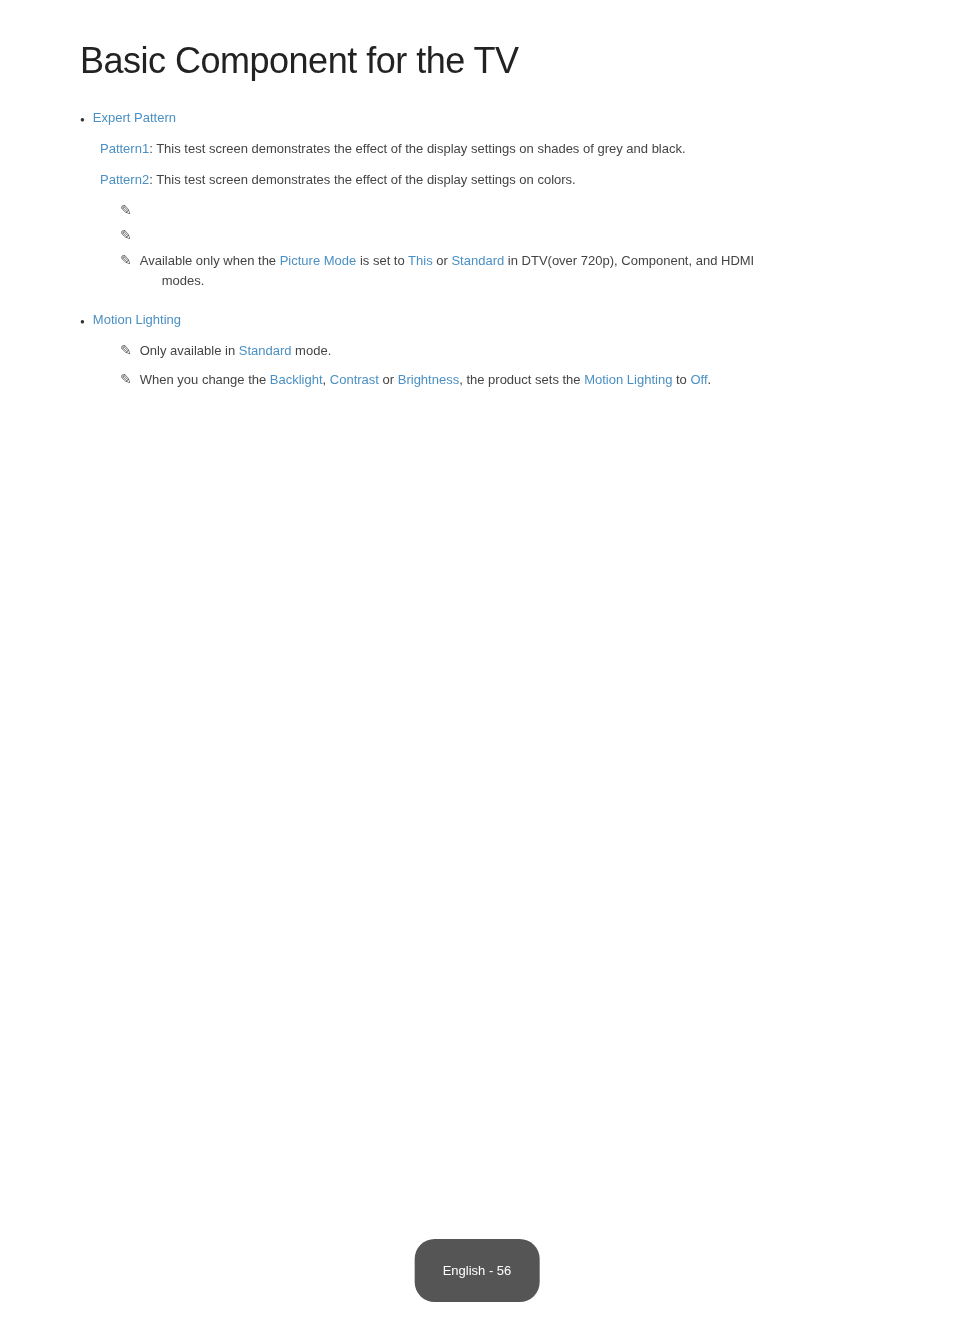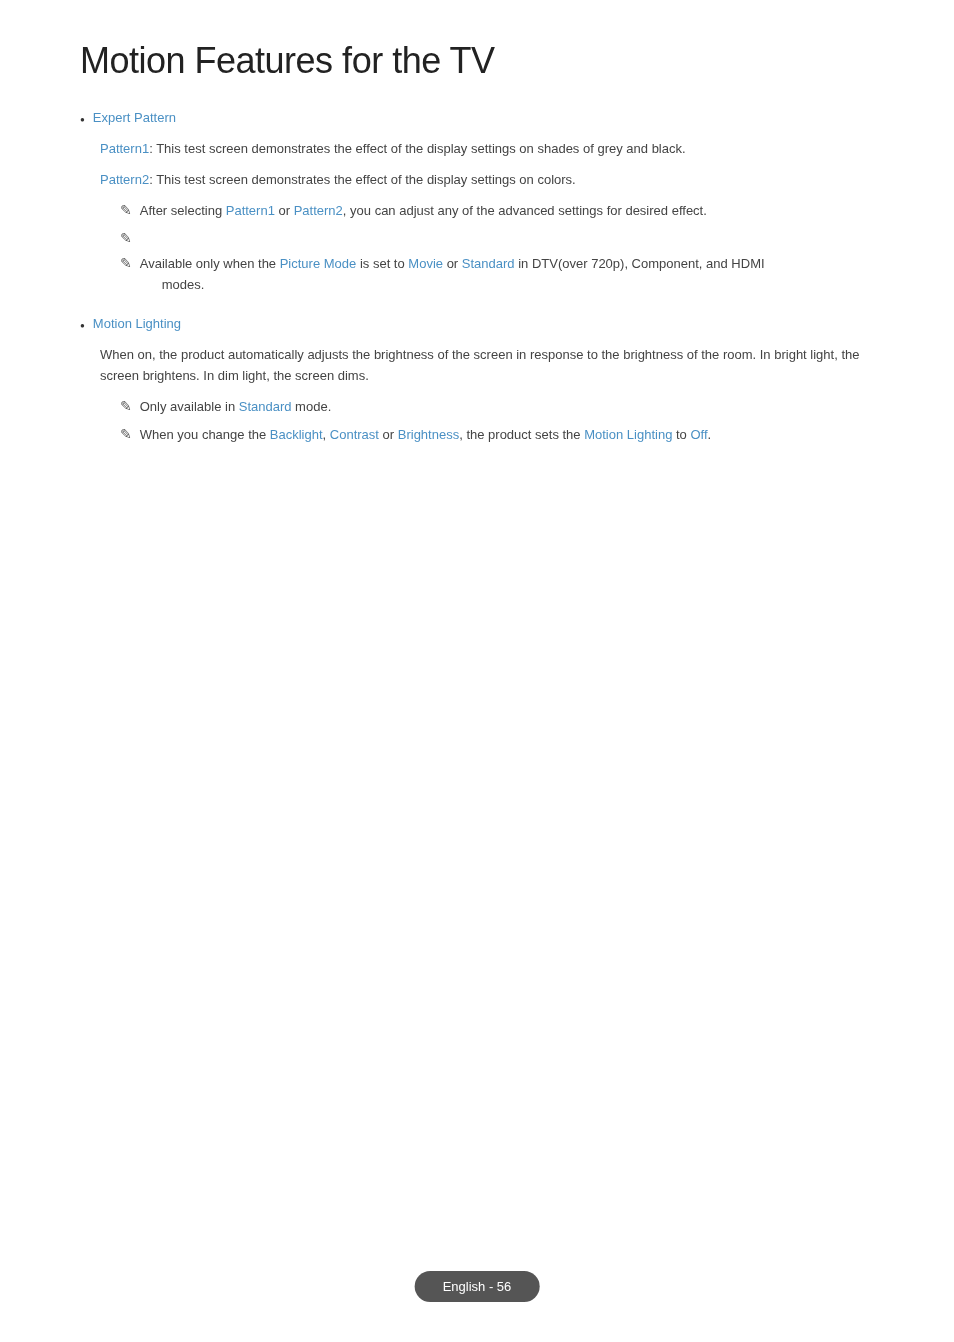--- a/index.html
+++ b/index.html
@@ -116,7 +116,7 @@
 <body>
 
 <div class="page-container">
-  <h1 class="page-title">Motion Features for the TV</h1>
+  <h1 class="page-title">Basic Component for the TV</h1>
 
   <div id="sections-container">
 

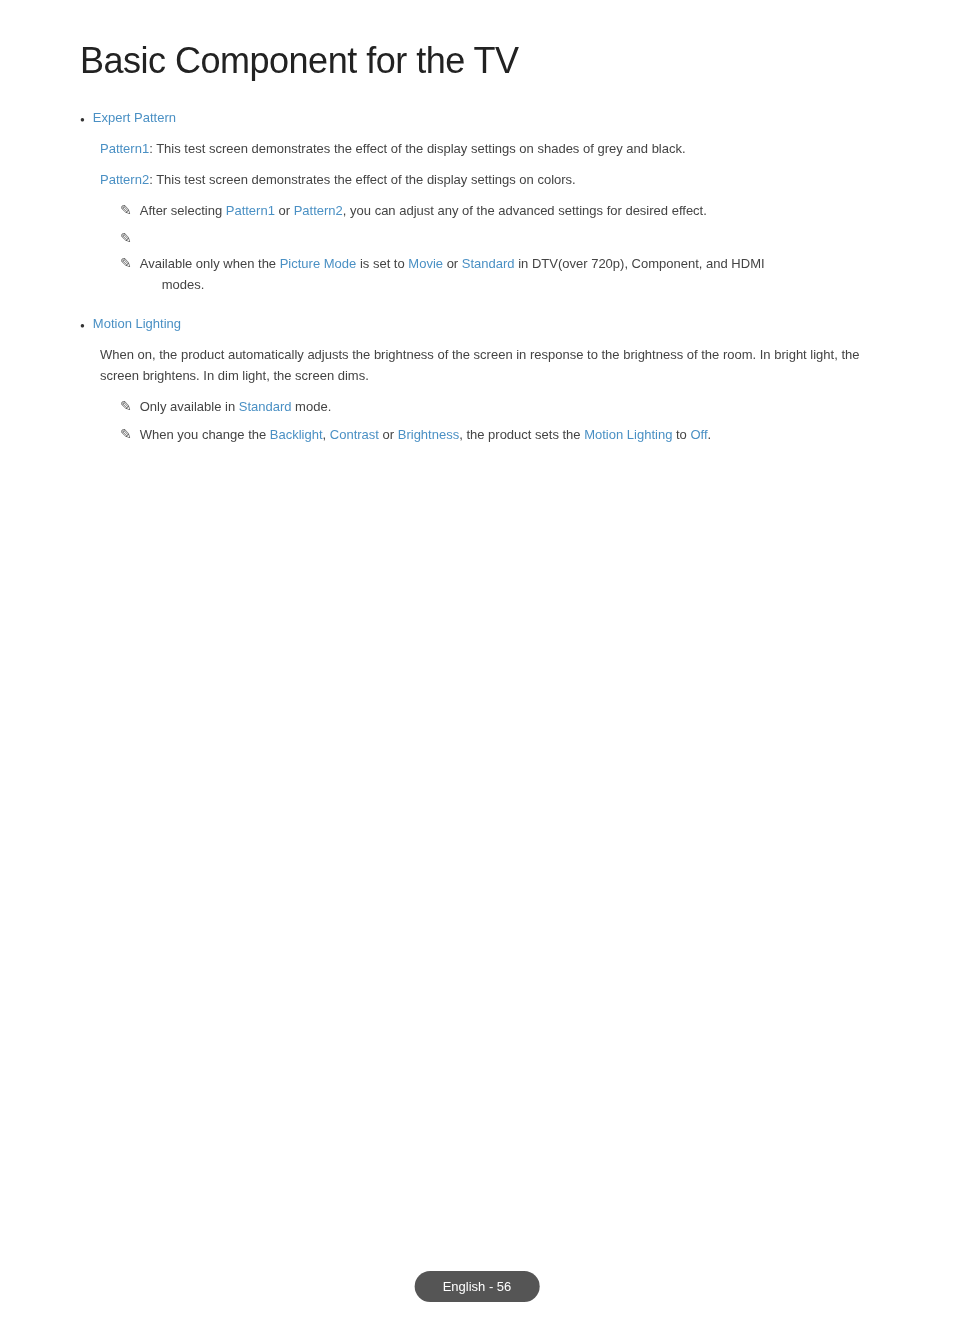--- a/index.html
+++ b/index.html
@@ -139,9 +139,6 @@
 
         <div class="note-item">
           <span class="note-icon">✎</span>
-          <span class="note-text">
-            After selecting <span class="link">Pattern1</span> or <span class="link">Pattern2</span>, you can adjust any of the advanced settings for desired effect.
-          </span>
         </div>
 
         <div class="note-item">

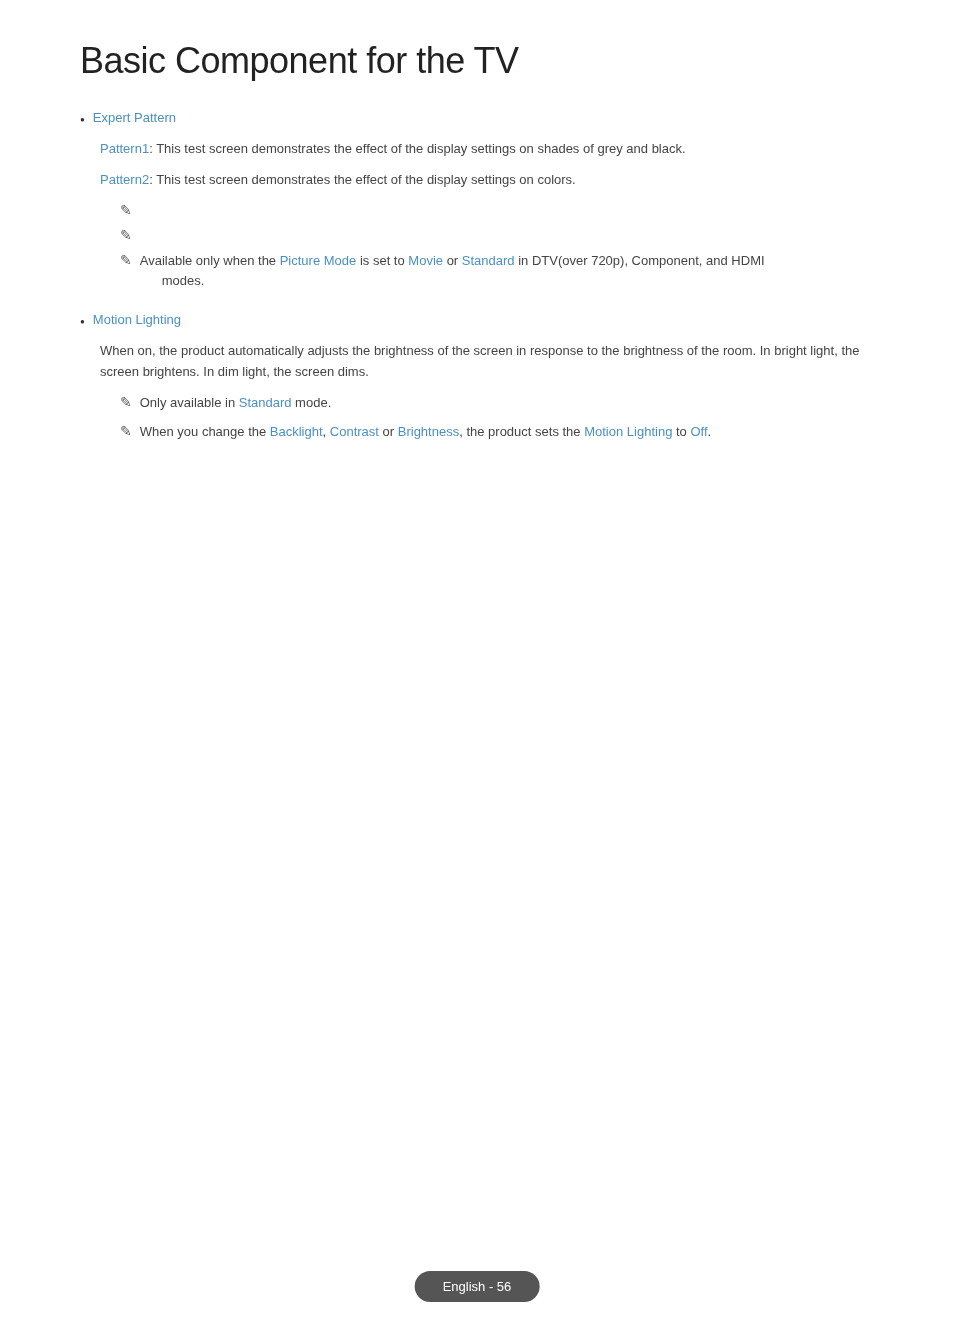--- a/index.html
+++ b/index.html
@@ -148,7 +148,7 @@
         <div class="note-item">
           <span class="note-icon">✎</span>
           <span class="note-text">
-            Available only when the <span class="link">Picture Mode</span> is set to <span class="link">Movie</span> or <span class="link">Standard</span> in DTV(over 720p), Component, and HDMI<br>
+            Available only when the <span class="link">Picture Mode</span> is set to <span class="link">This</span> or <span class="link">Standard</span> in DTV(over 720p), Component, and HDMI<br>
             <span class="note-indent">modes.</span>
           </span>
         </div>

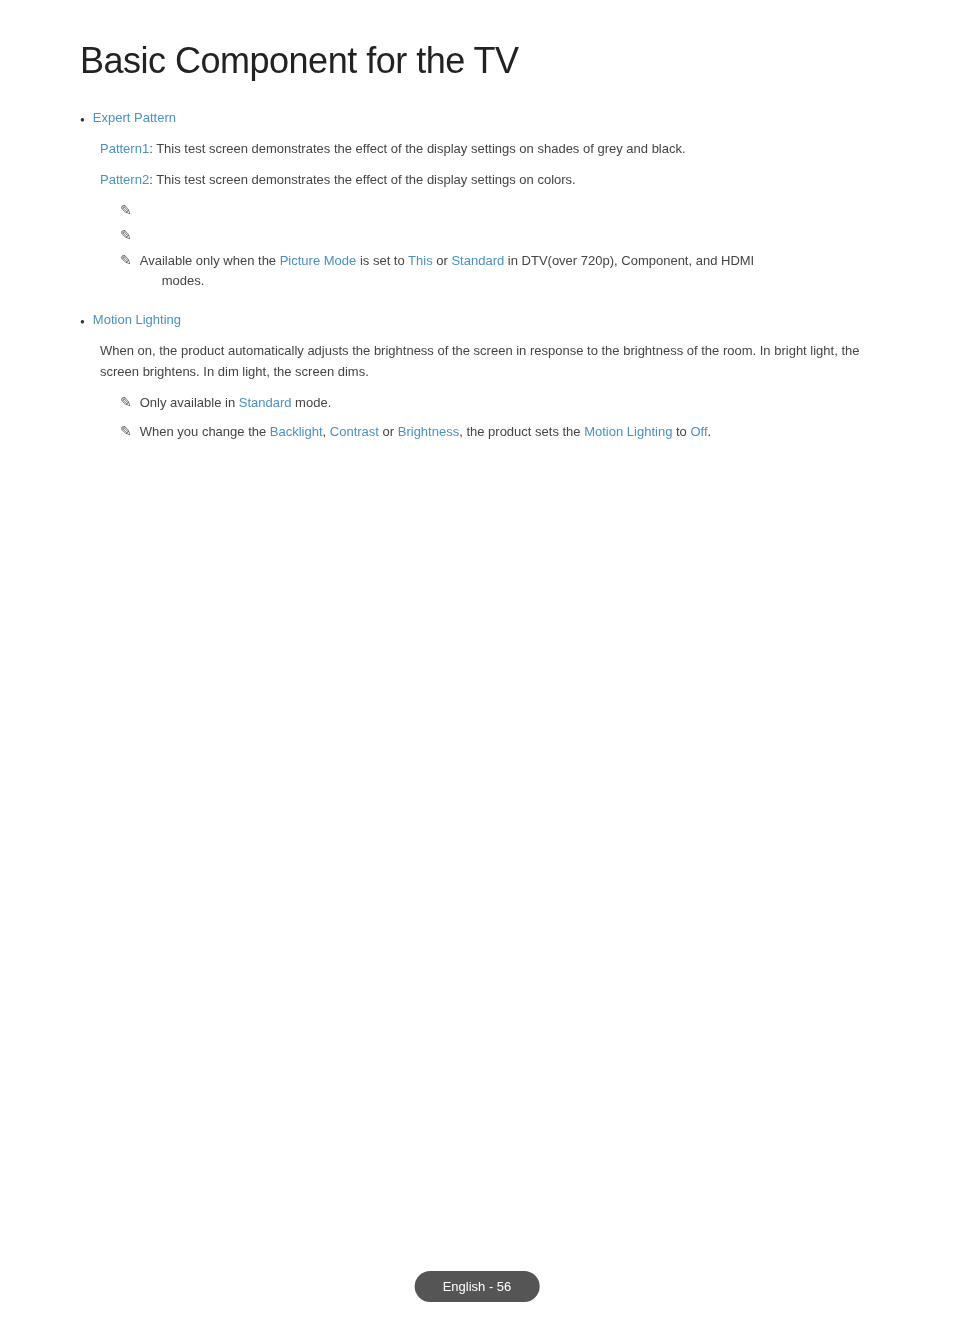--- a/index.html
+++ b/index.html
@@ -162,9 +162,6 @@
       </div>
 
       <div class="section-content">
-        <p class="paragraph">
-          When on, the product automatically adjusts the brightness of the screen in response to the brightness of the room. In bright light, the screen brightens. In dim light, the screen dims.
-        </p>
 
         <div class="note-item">
           <span class="note-icon">✎</span>

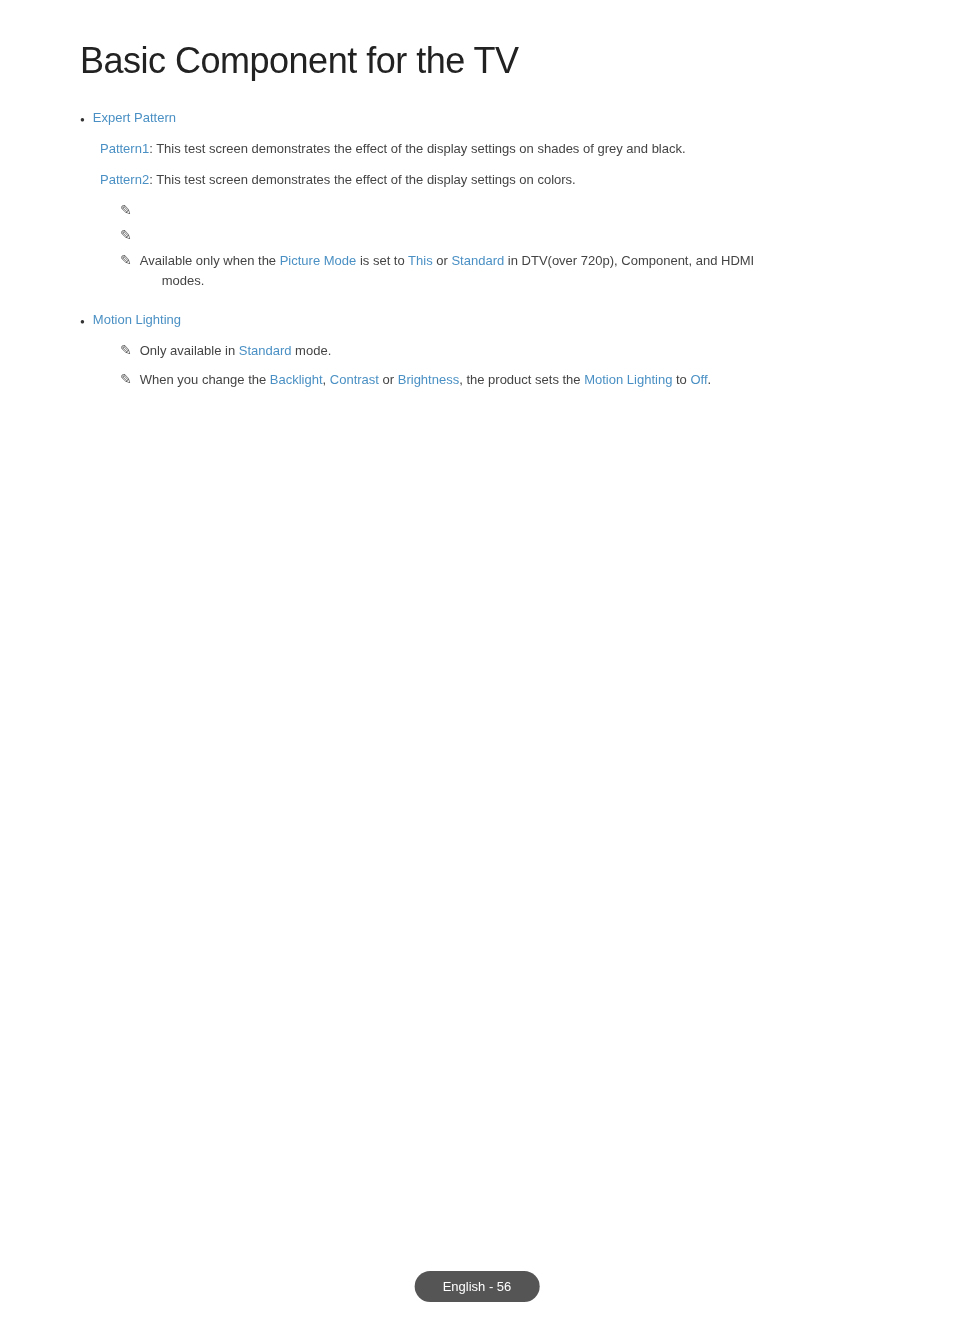--- a/index.html
+++ b/index.html
@@ -105,7 +105,7 @@
       transform: translateX(-50%);
       background: #555555;
       color: #ffffff;
-      padding: 8px 28px;
+      padding: 24px 28px;
       border-radius: 20px;
       font-size: 13px;
       font-weight: 500;

